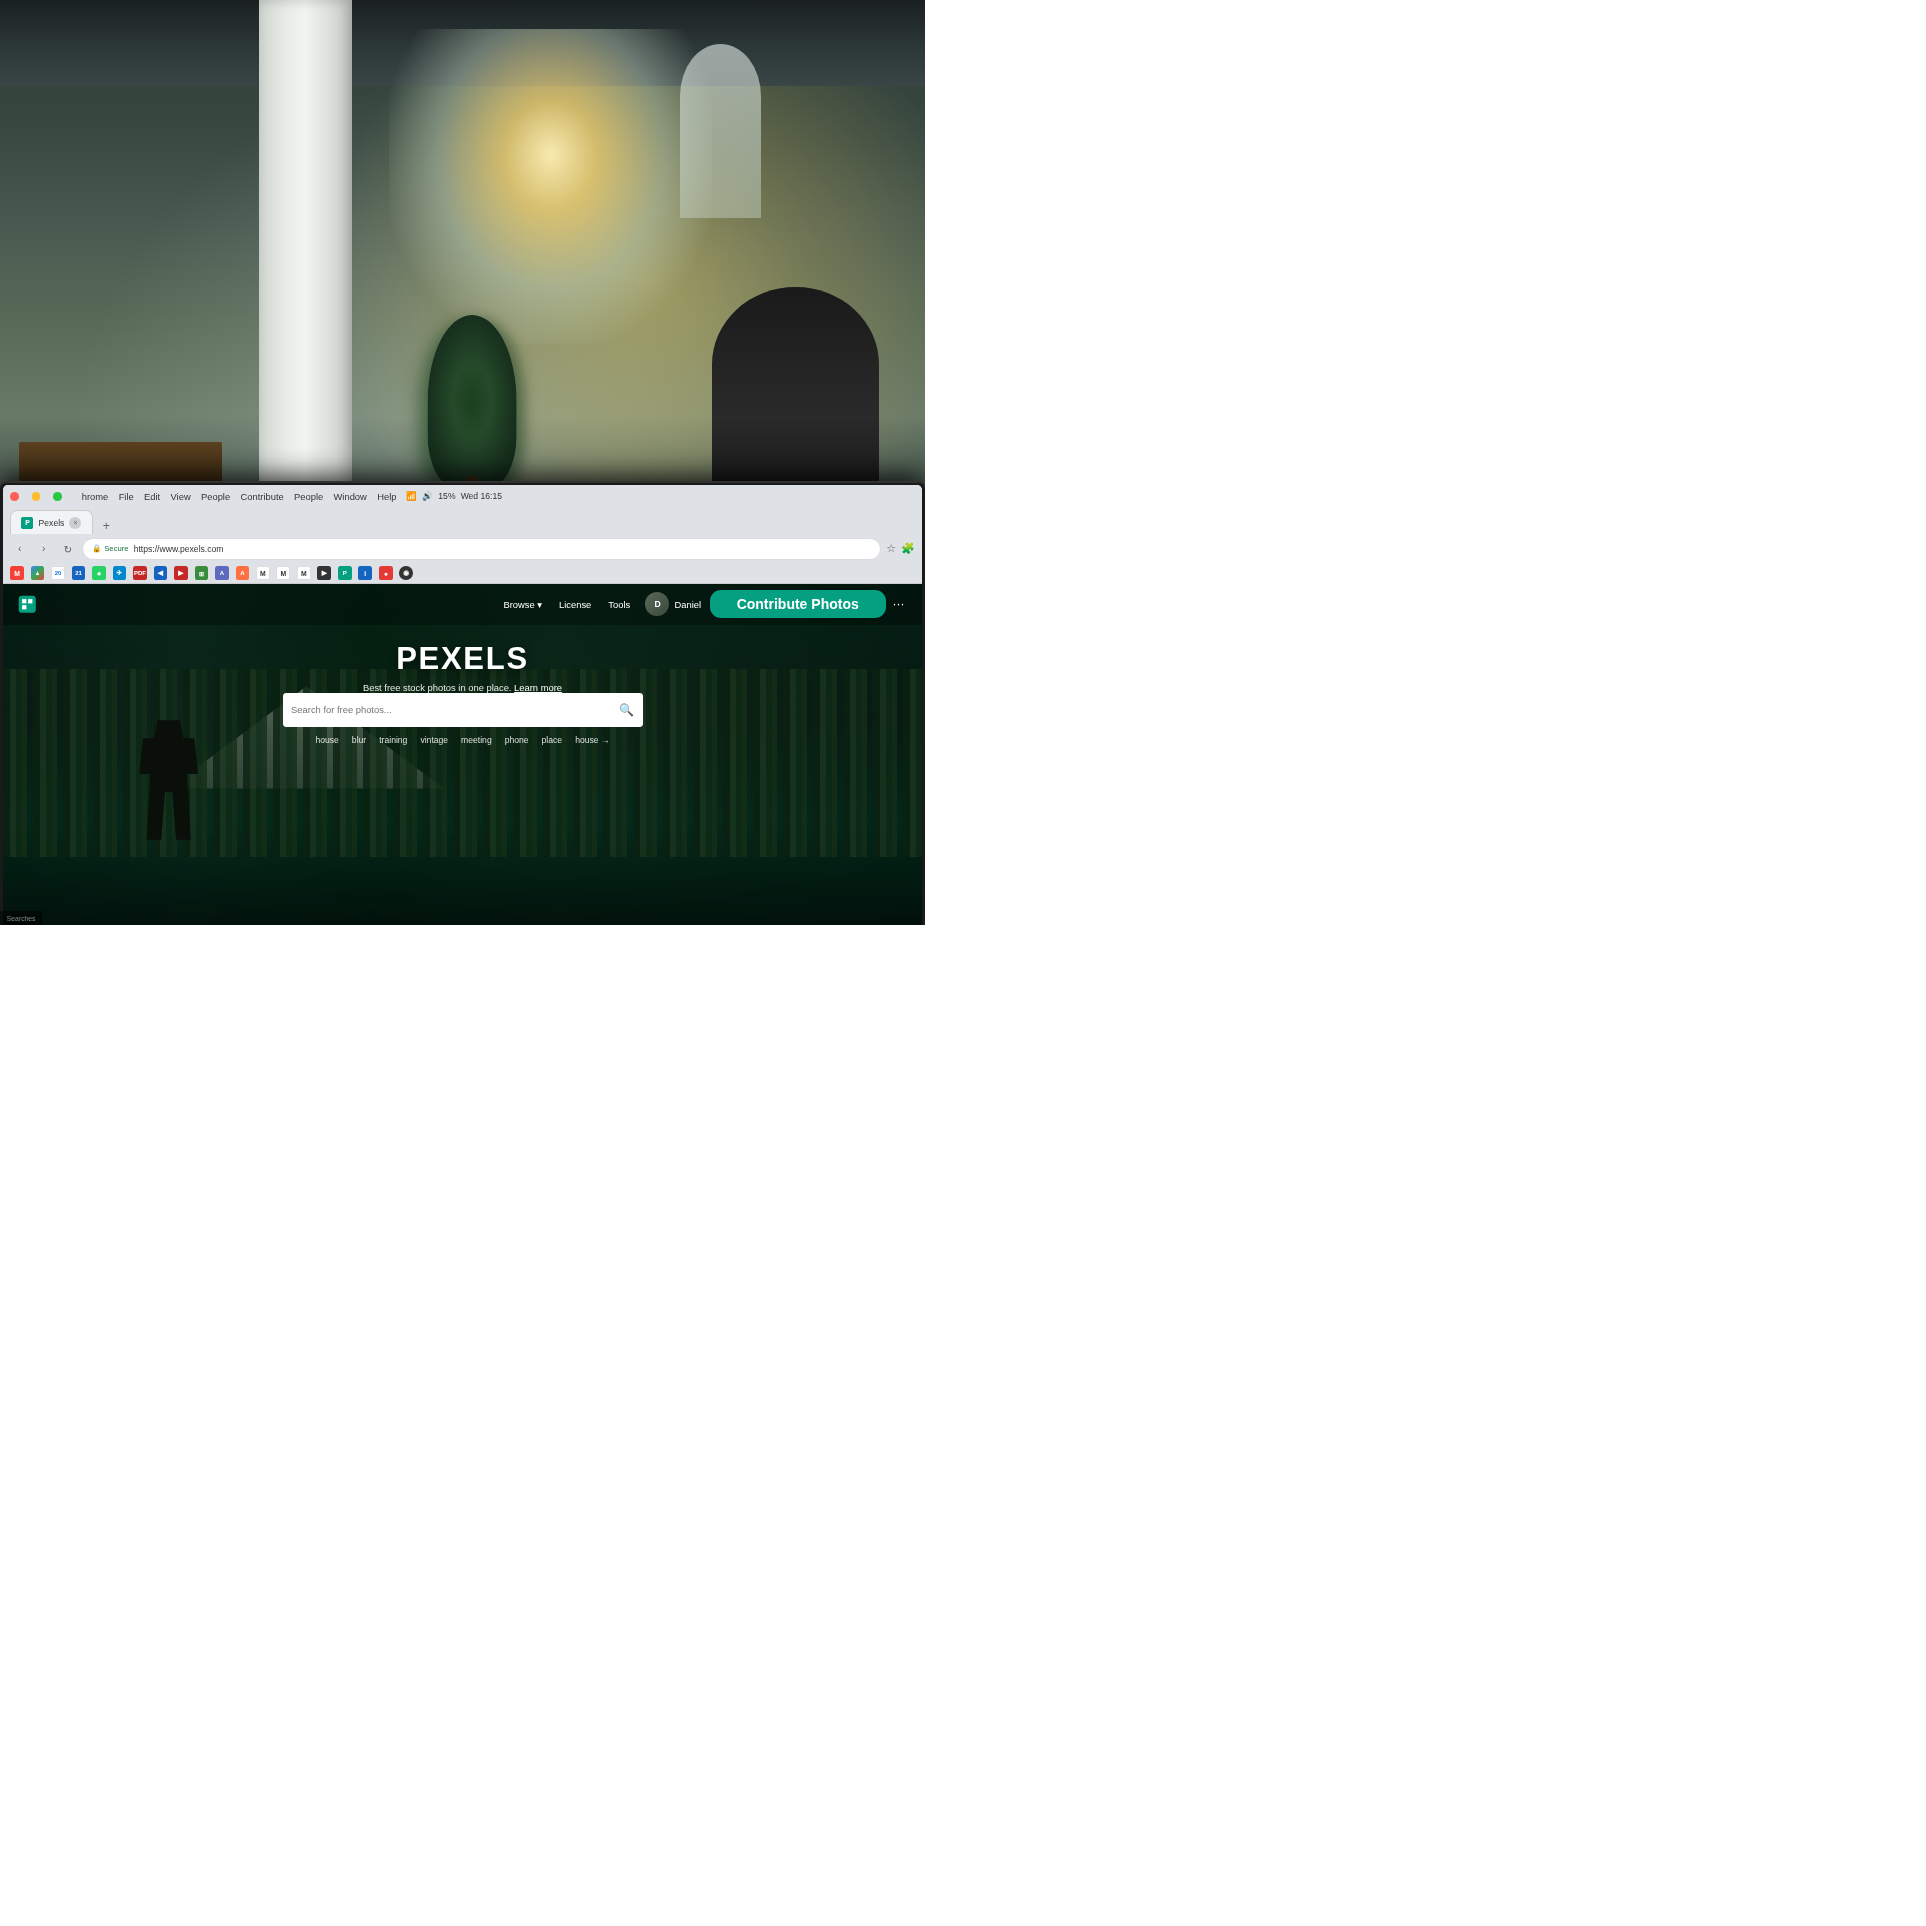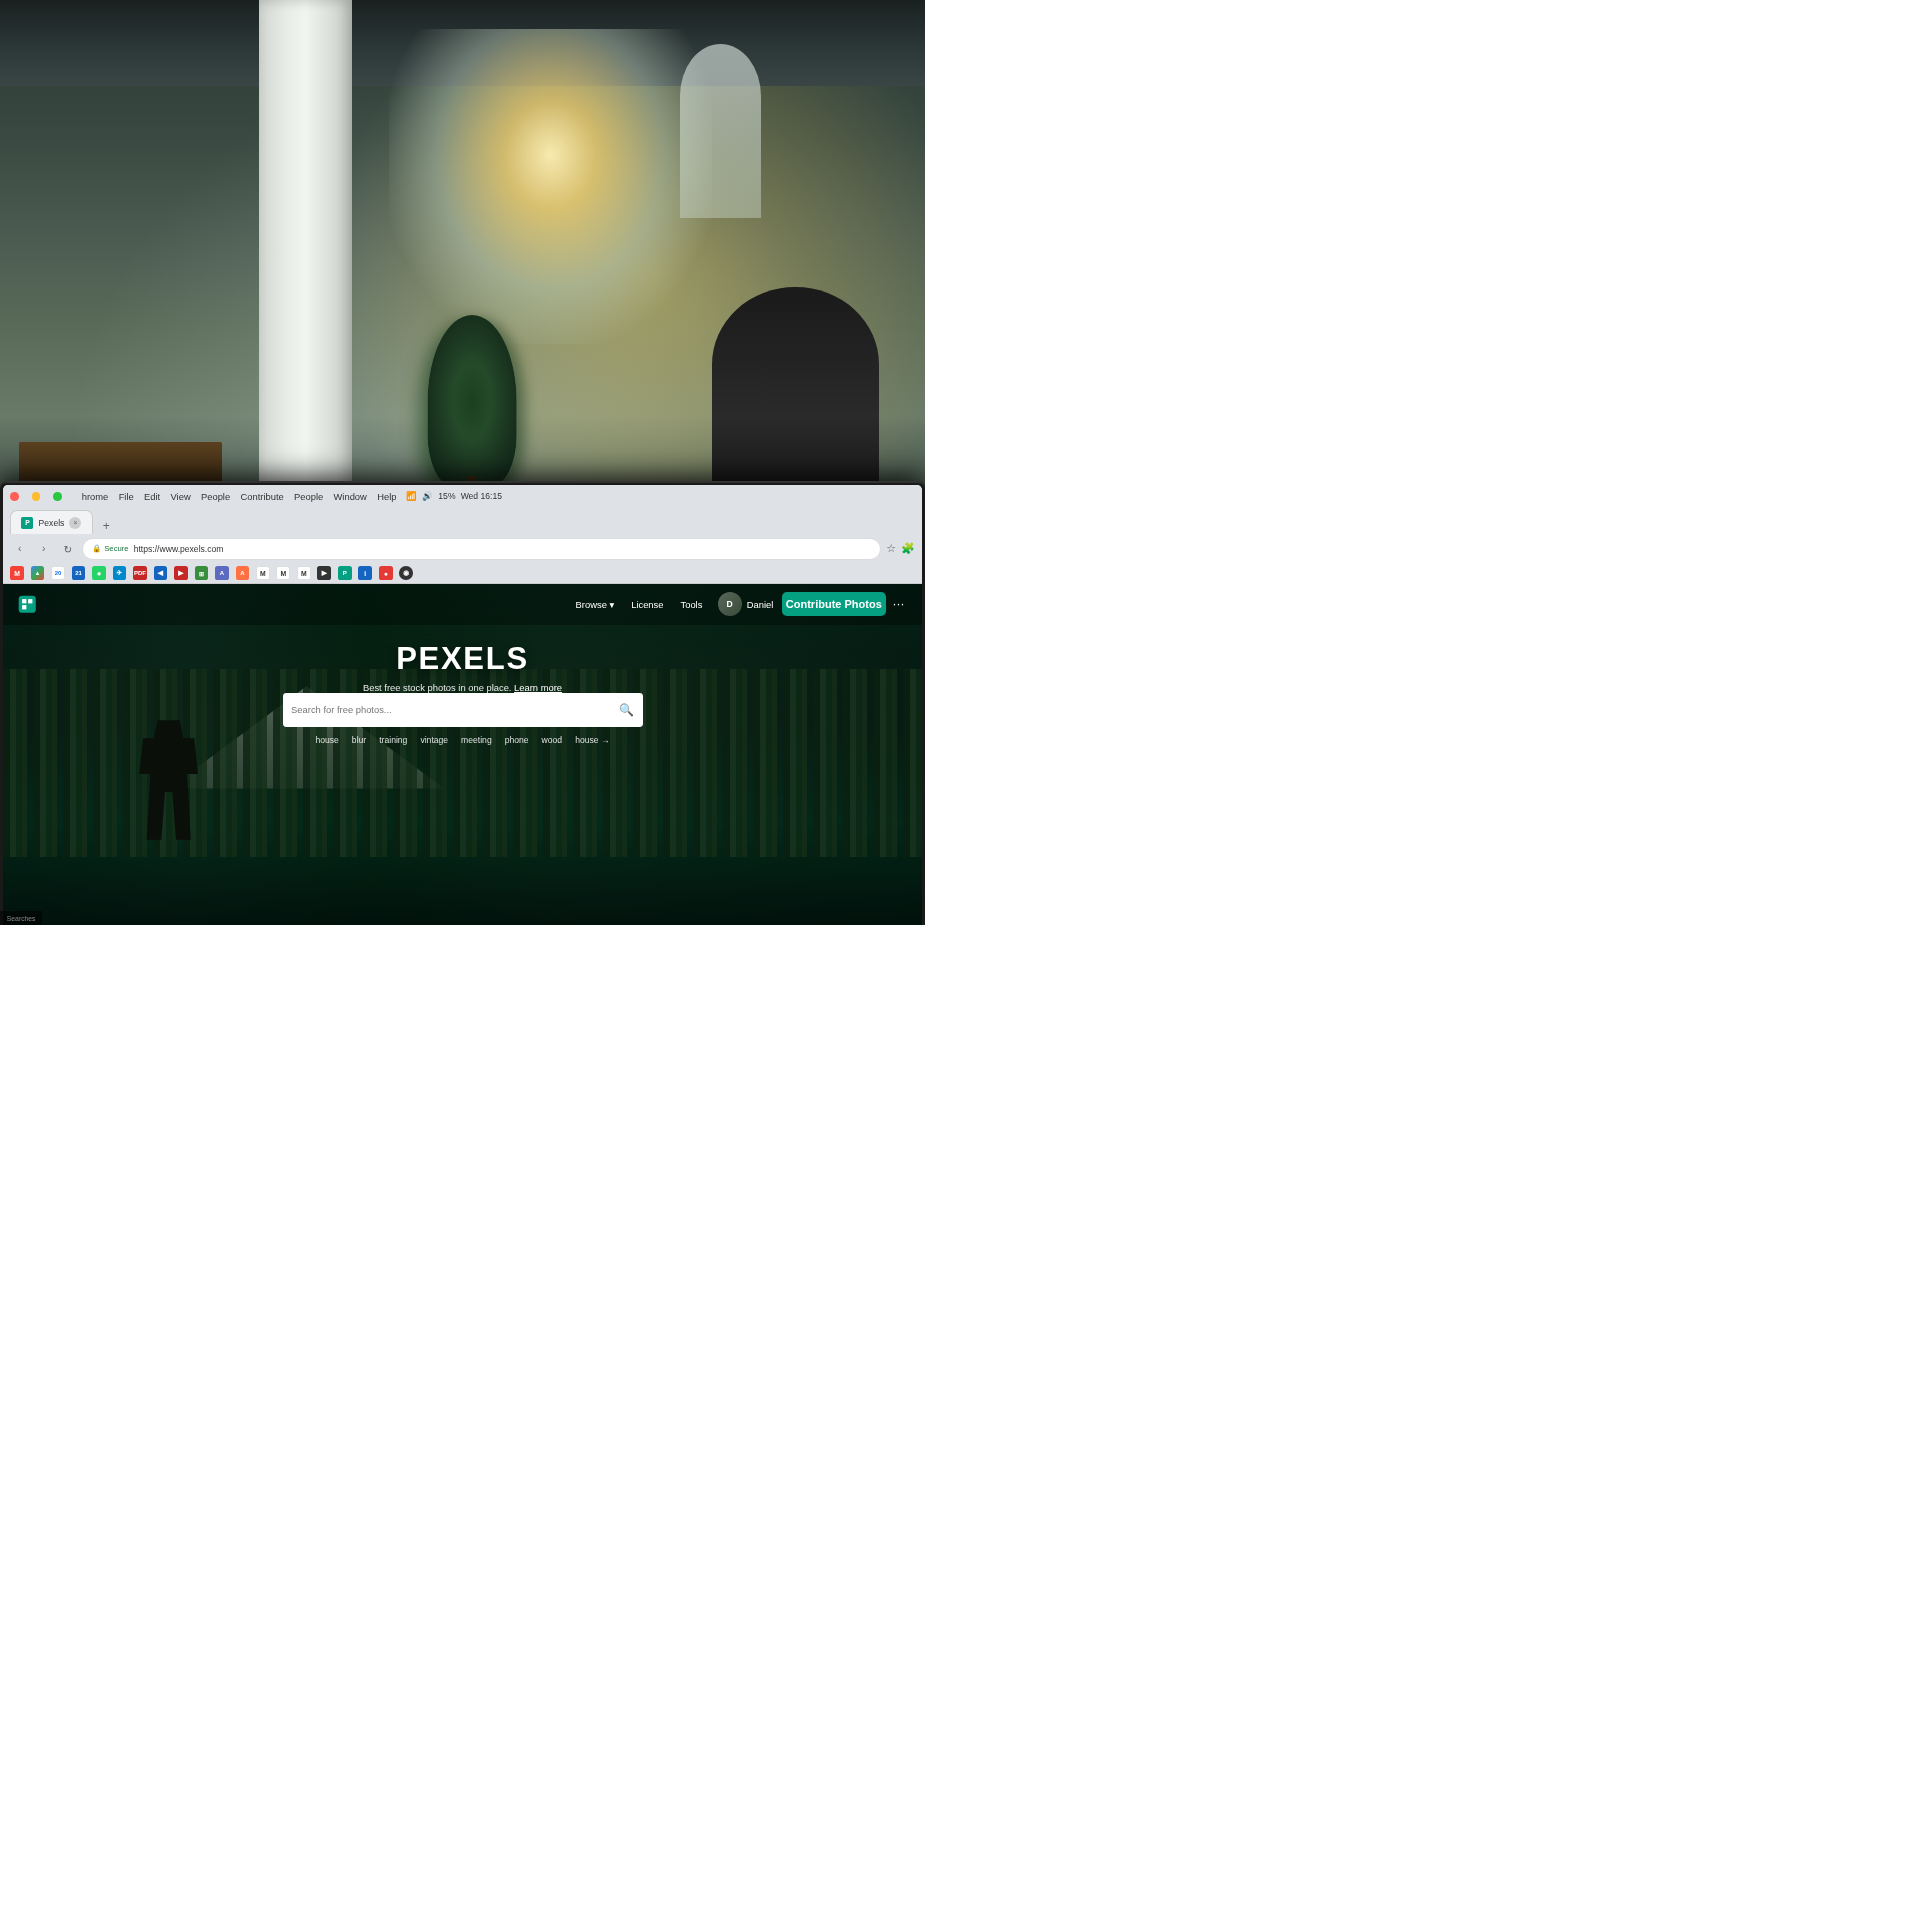--- a/index.html
+++ b/index.html
@@ -464,10 +464,10 @@
     .contribute-btn {
       background: #05a081;
       color: white;
-      font-size: 11px;
+      font-size: 14px;
       font-weight: 600;
-      padding: 6px 4px;
-      border-radius: 5px;
+      padding: 6px 27px;
+      border-radius: 11px;
       cursor: pointer;
       white-space: nowrap;
       flex-shrink: 0;

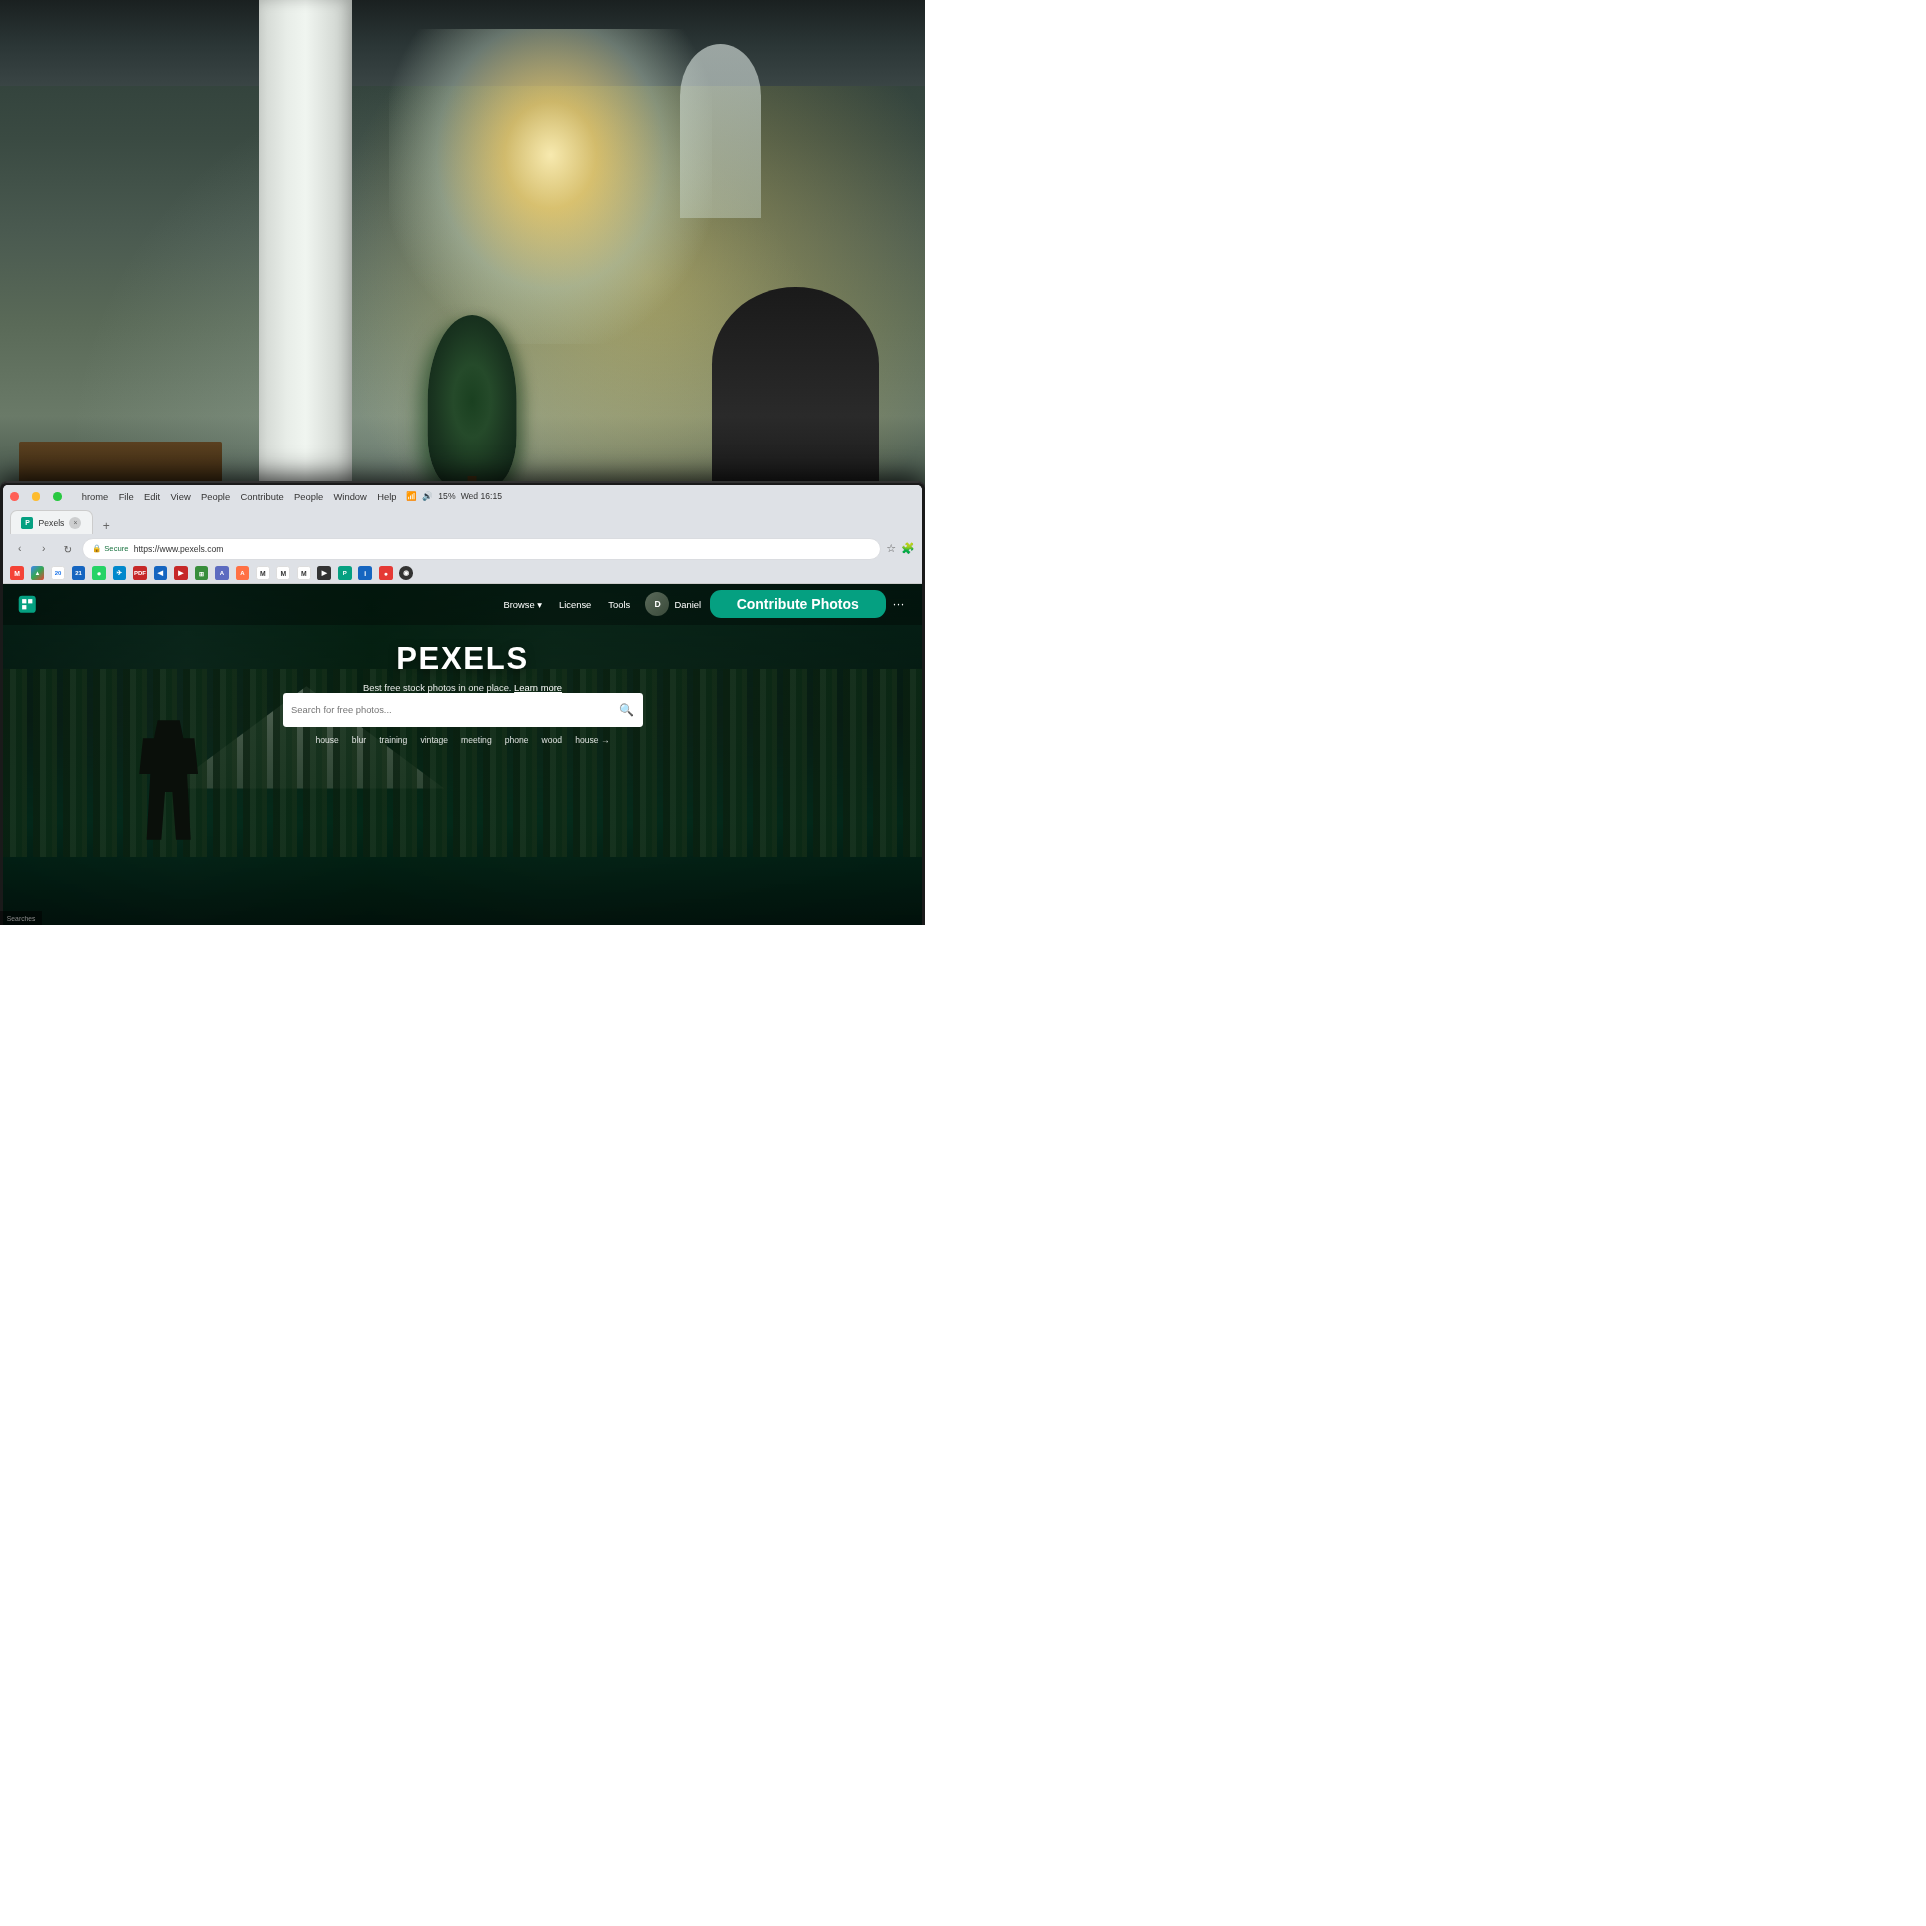--- a/index.html
+++ b/index.html
@@ -830,7 +830,7 @@
             <span class="search-tag">vintage</span>
             <span class="search-tag">meeting</span>
             <span class="search-tag">phone</span>
-            <span class="search-tag">wood</span>
+            <span class="search-tag">place</span>
             <span class="search-tag-more">house →</span>
           </div>
         </div>

